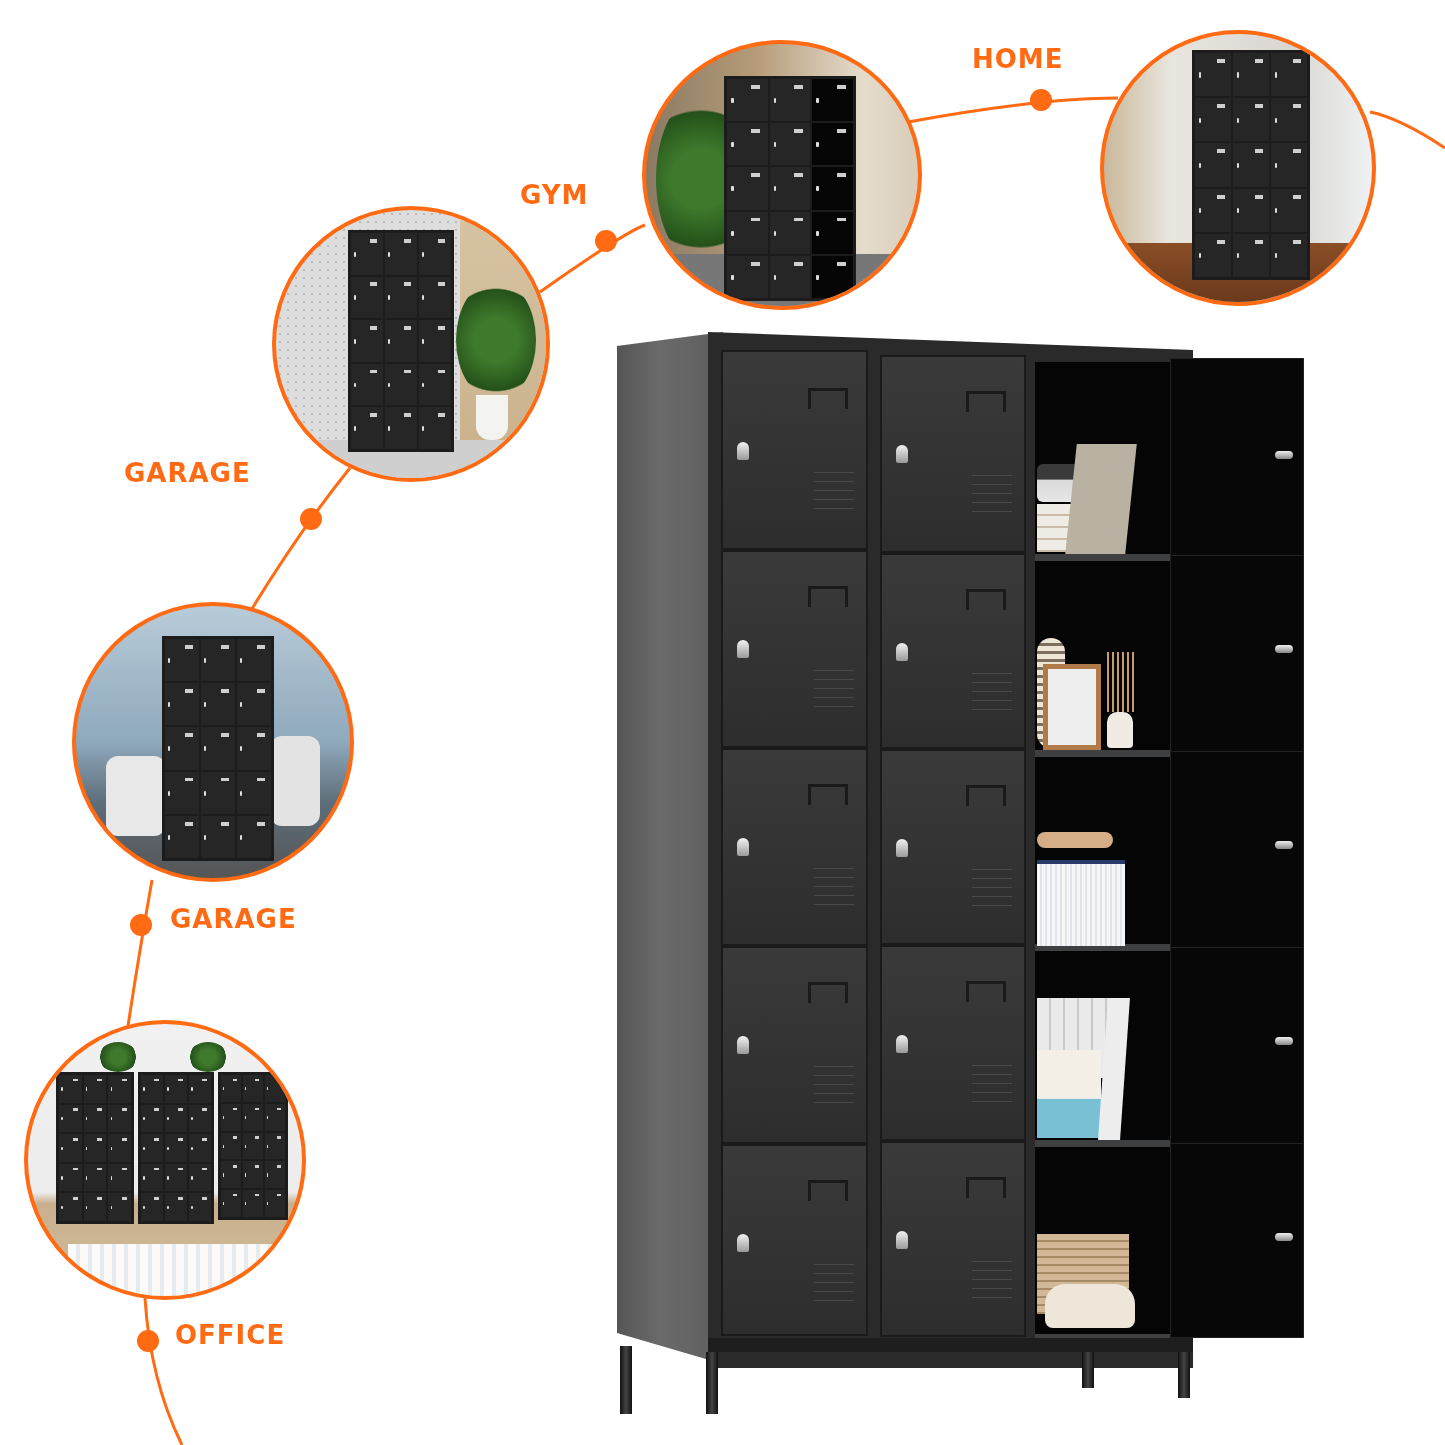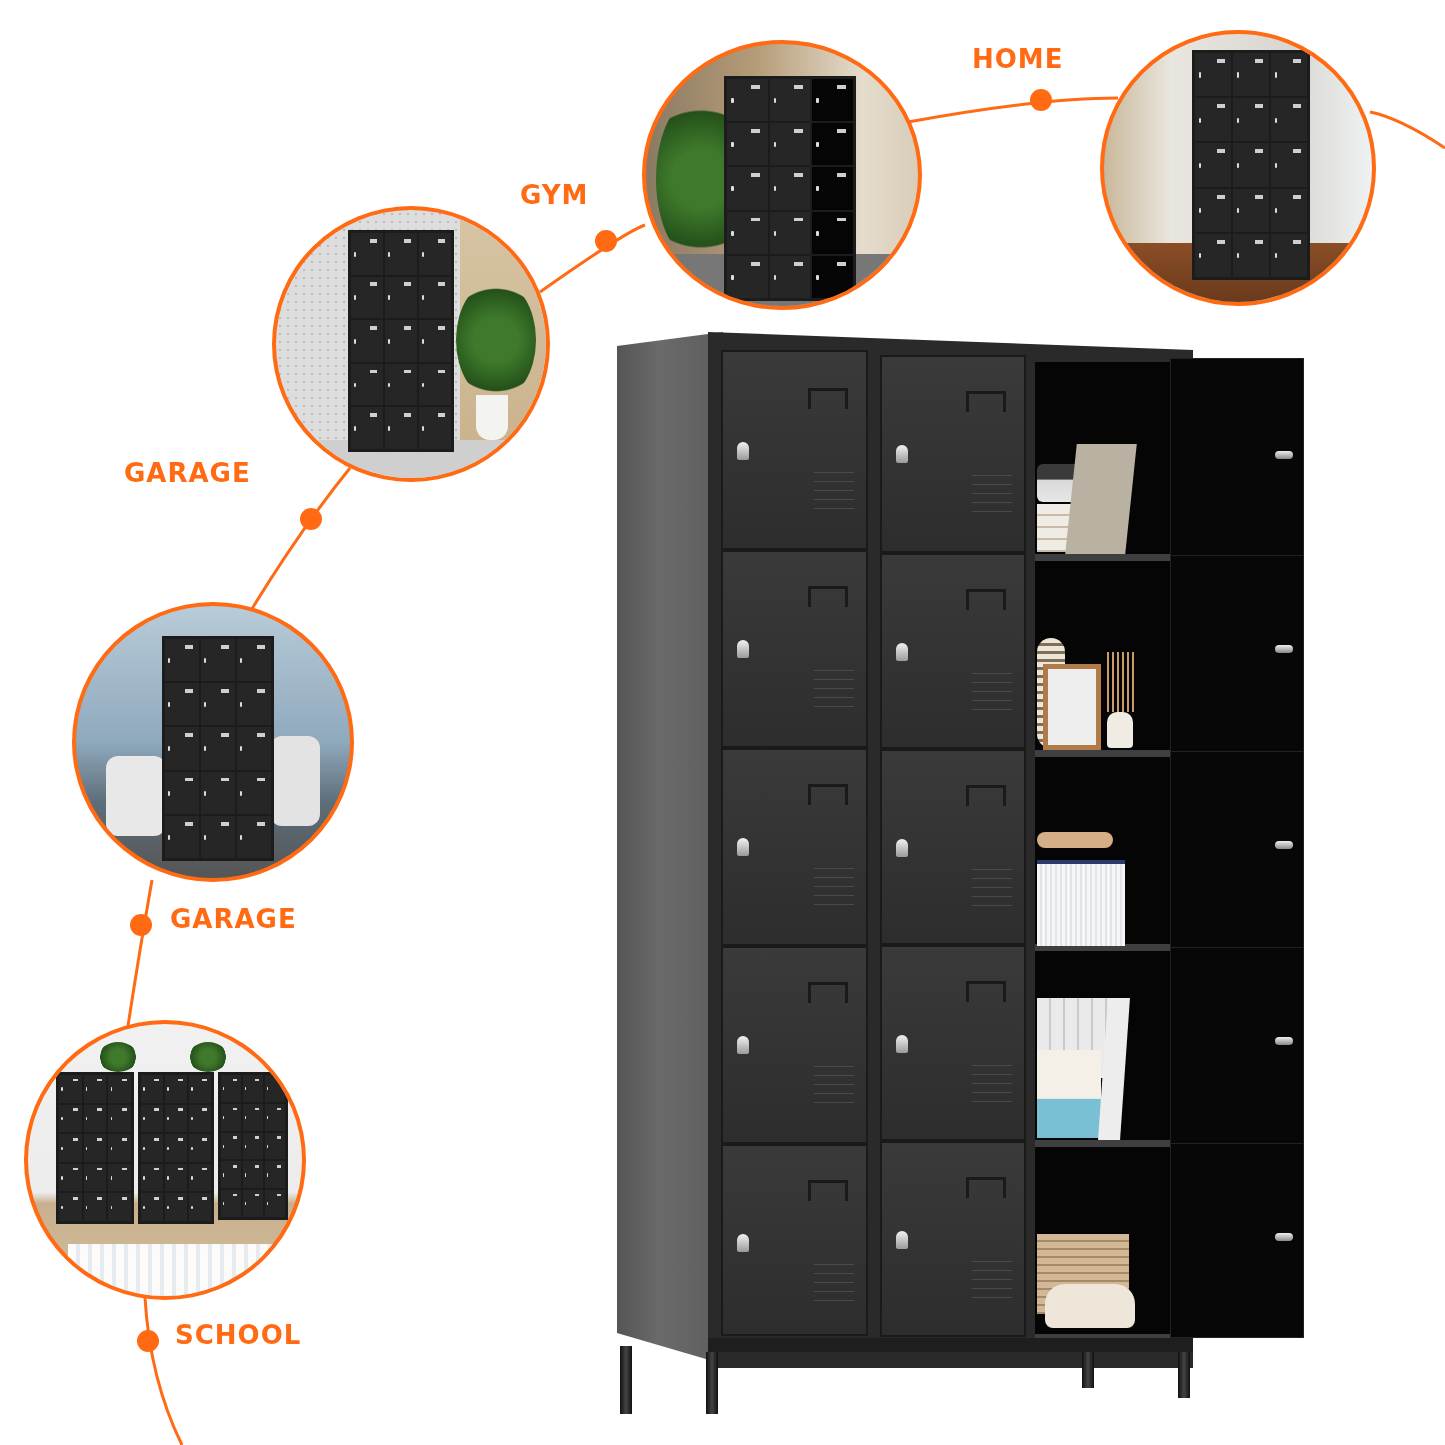--- a/index.html
+++ b/index.html
@@ -139,7 +139,7 @@
 </div>
 
 <div class="dot" style="left:137px;top:1330px;"></div>
-<div class="label" style="left:175px;top:1322px;">SCHOOL</div>
+<div class="label" style="left:175px;top:1322px;">OFFICE</div>
 <div class="scene" style="left:24px;top:1020px;width:282px;height:280px;background:linear-gradient(180deg,#f1f1f1 0%,#ececec 62%,#c8b08e 66%,#d3bd9b 100%);">
   <div class="plant" style="left:70px;top:18px;width:40px;height:30px;"></div>
   <div class="plant" style="left:160px;top:18px;width:40px;height:30px;"></div>

